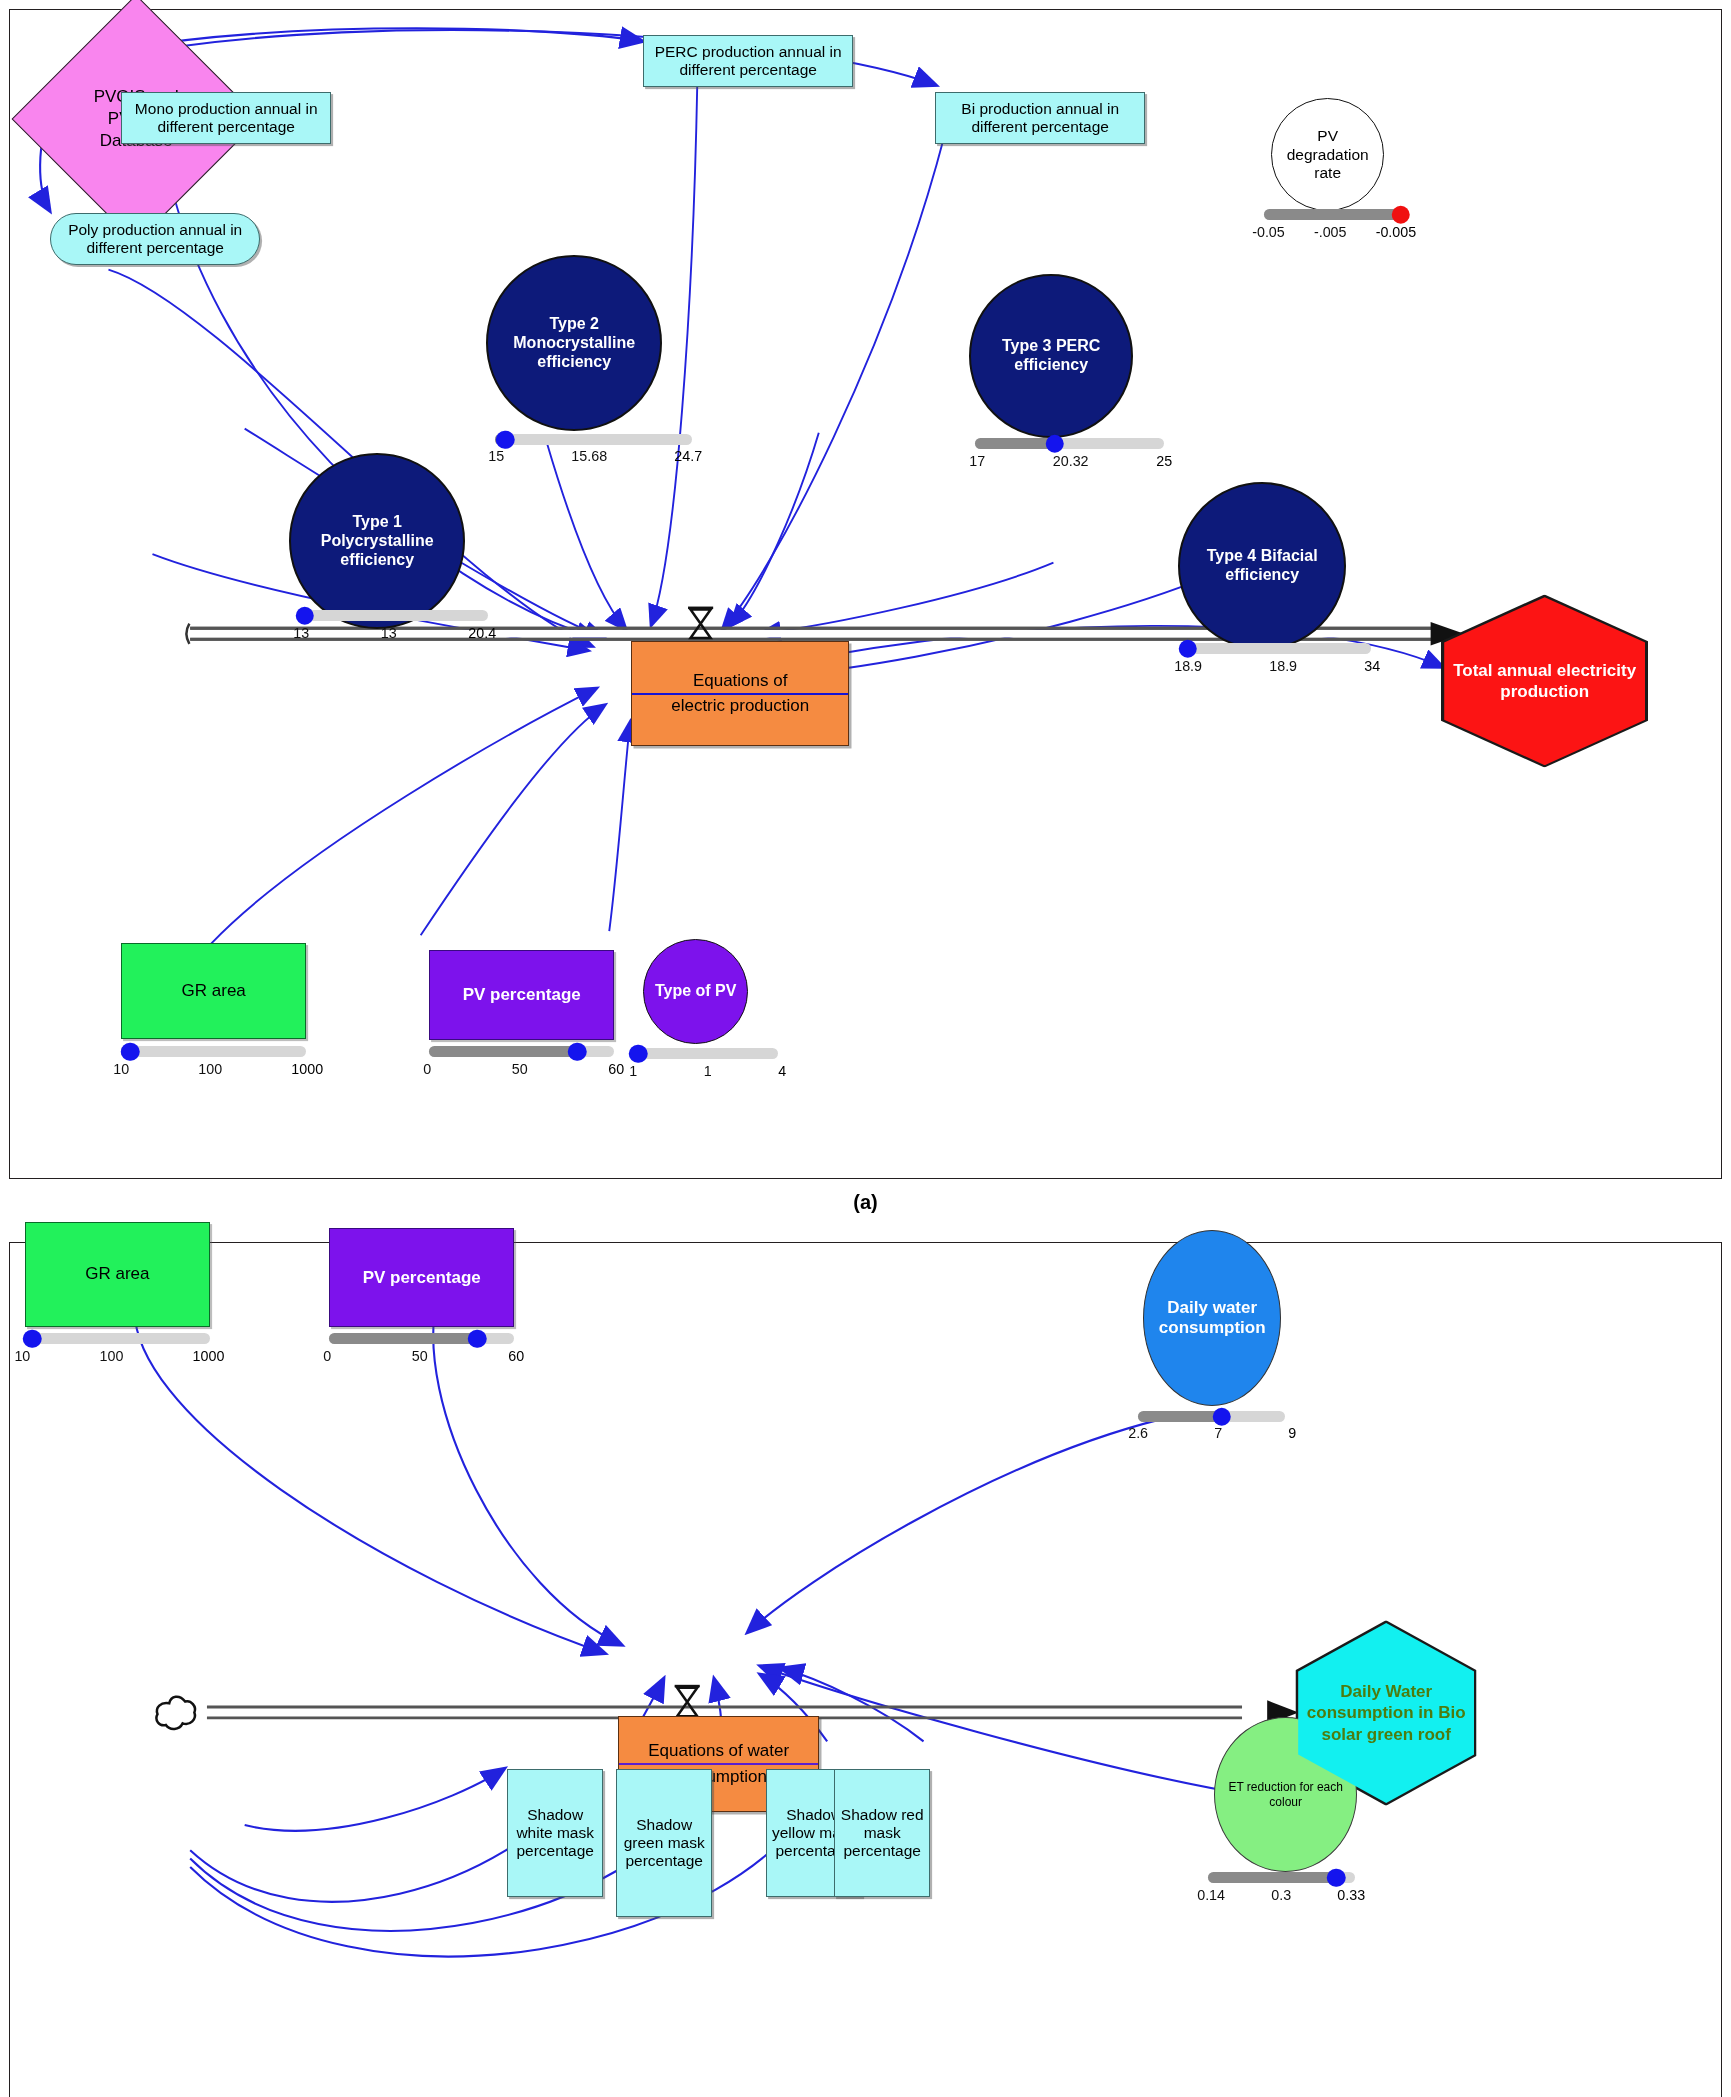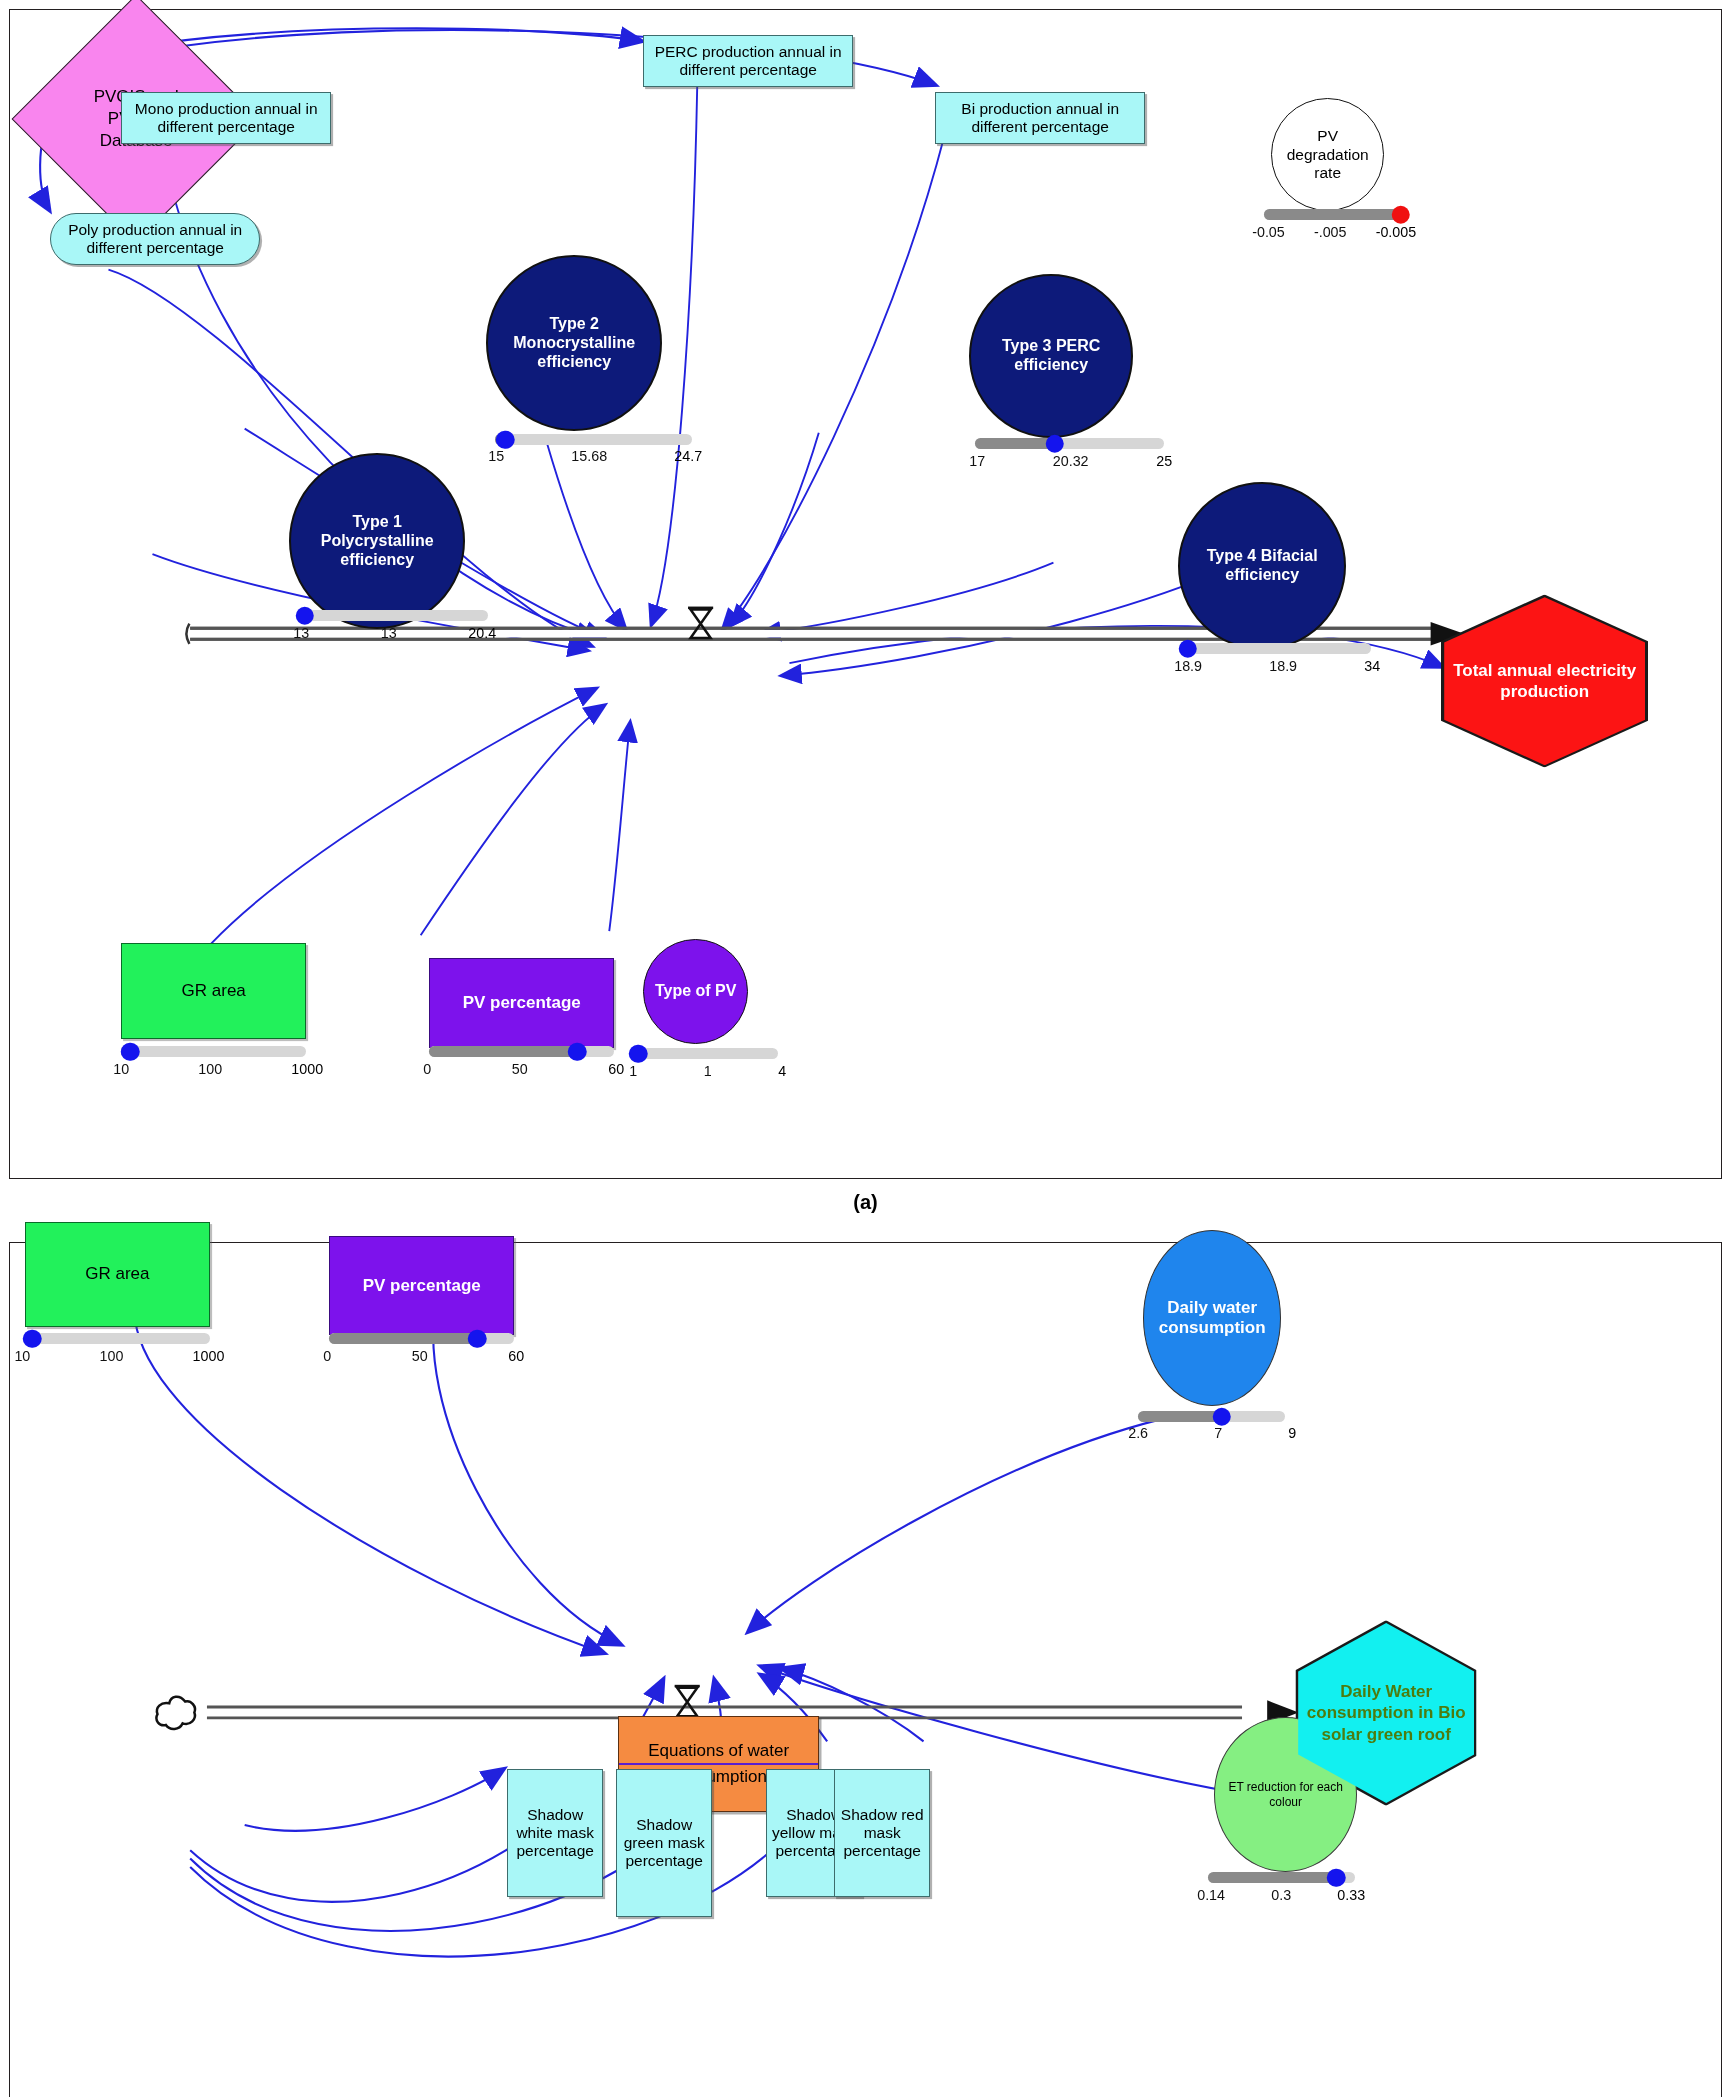--- a/index.html
+++ b/index.html
@@ -218,6 +218,11 @@
       <span class="hi">-0.005</span>
     </div>
 
+    <div class="node obox" style="left:621px;top:631px;width:218px;height:105px;">
+      <span class="lineA">Equations of</span>
+      <span class="ruler"></span>
+      <span class="lineB">electric production</span>
+    </div>
 
     <div class="hex" style="left:1434px;top:587px;width:201px;height:168px;color:#fff;font-size:17px;">
       <div class="hshape" style="background:#fc1414;"></div>

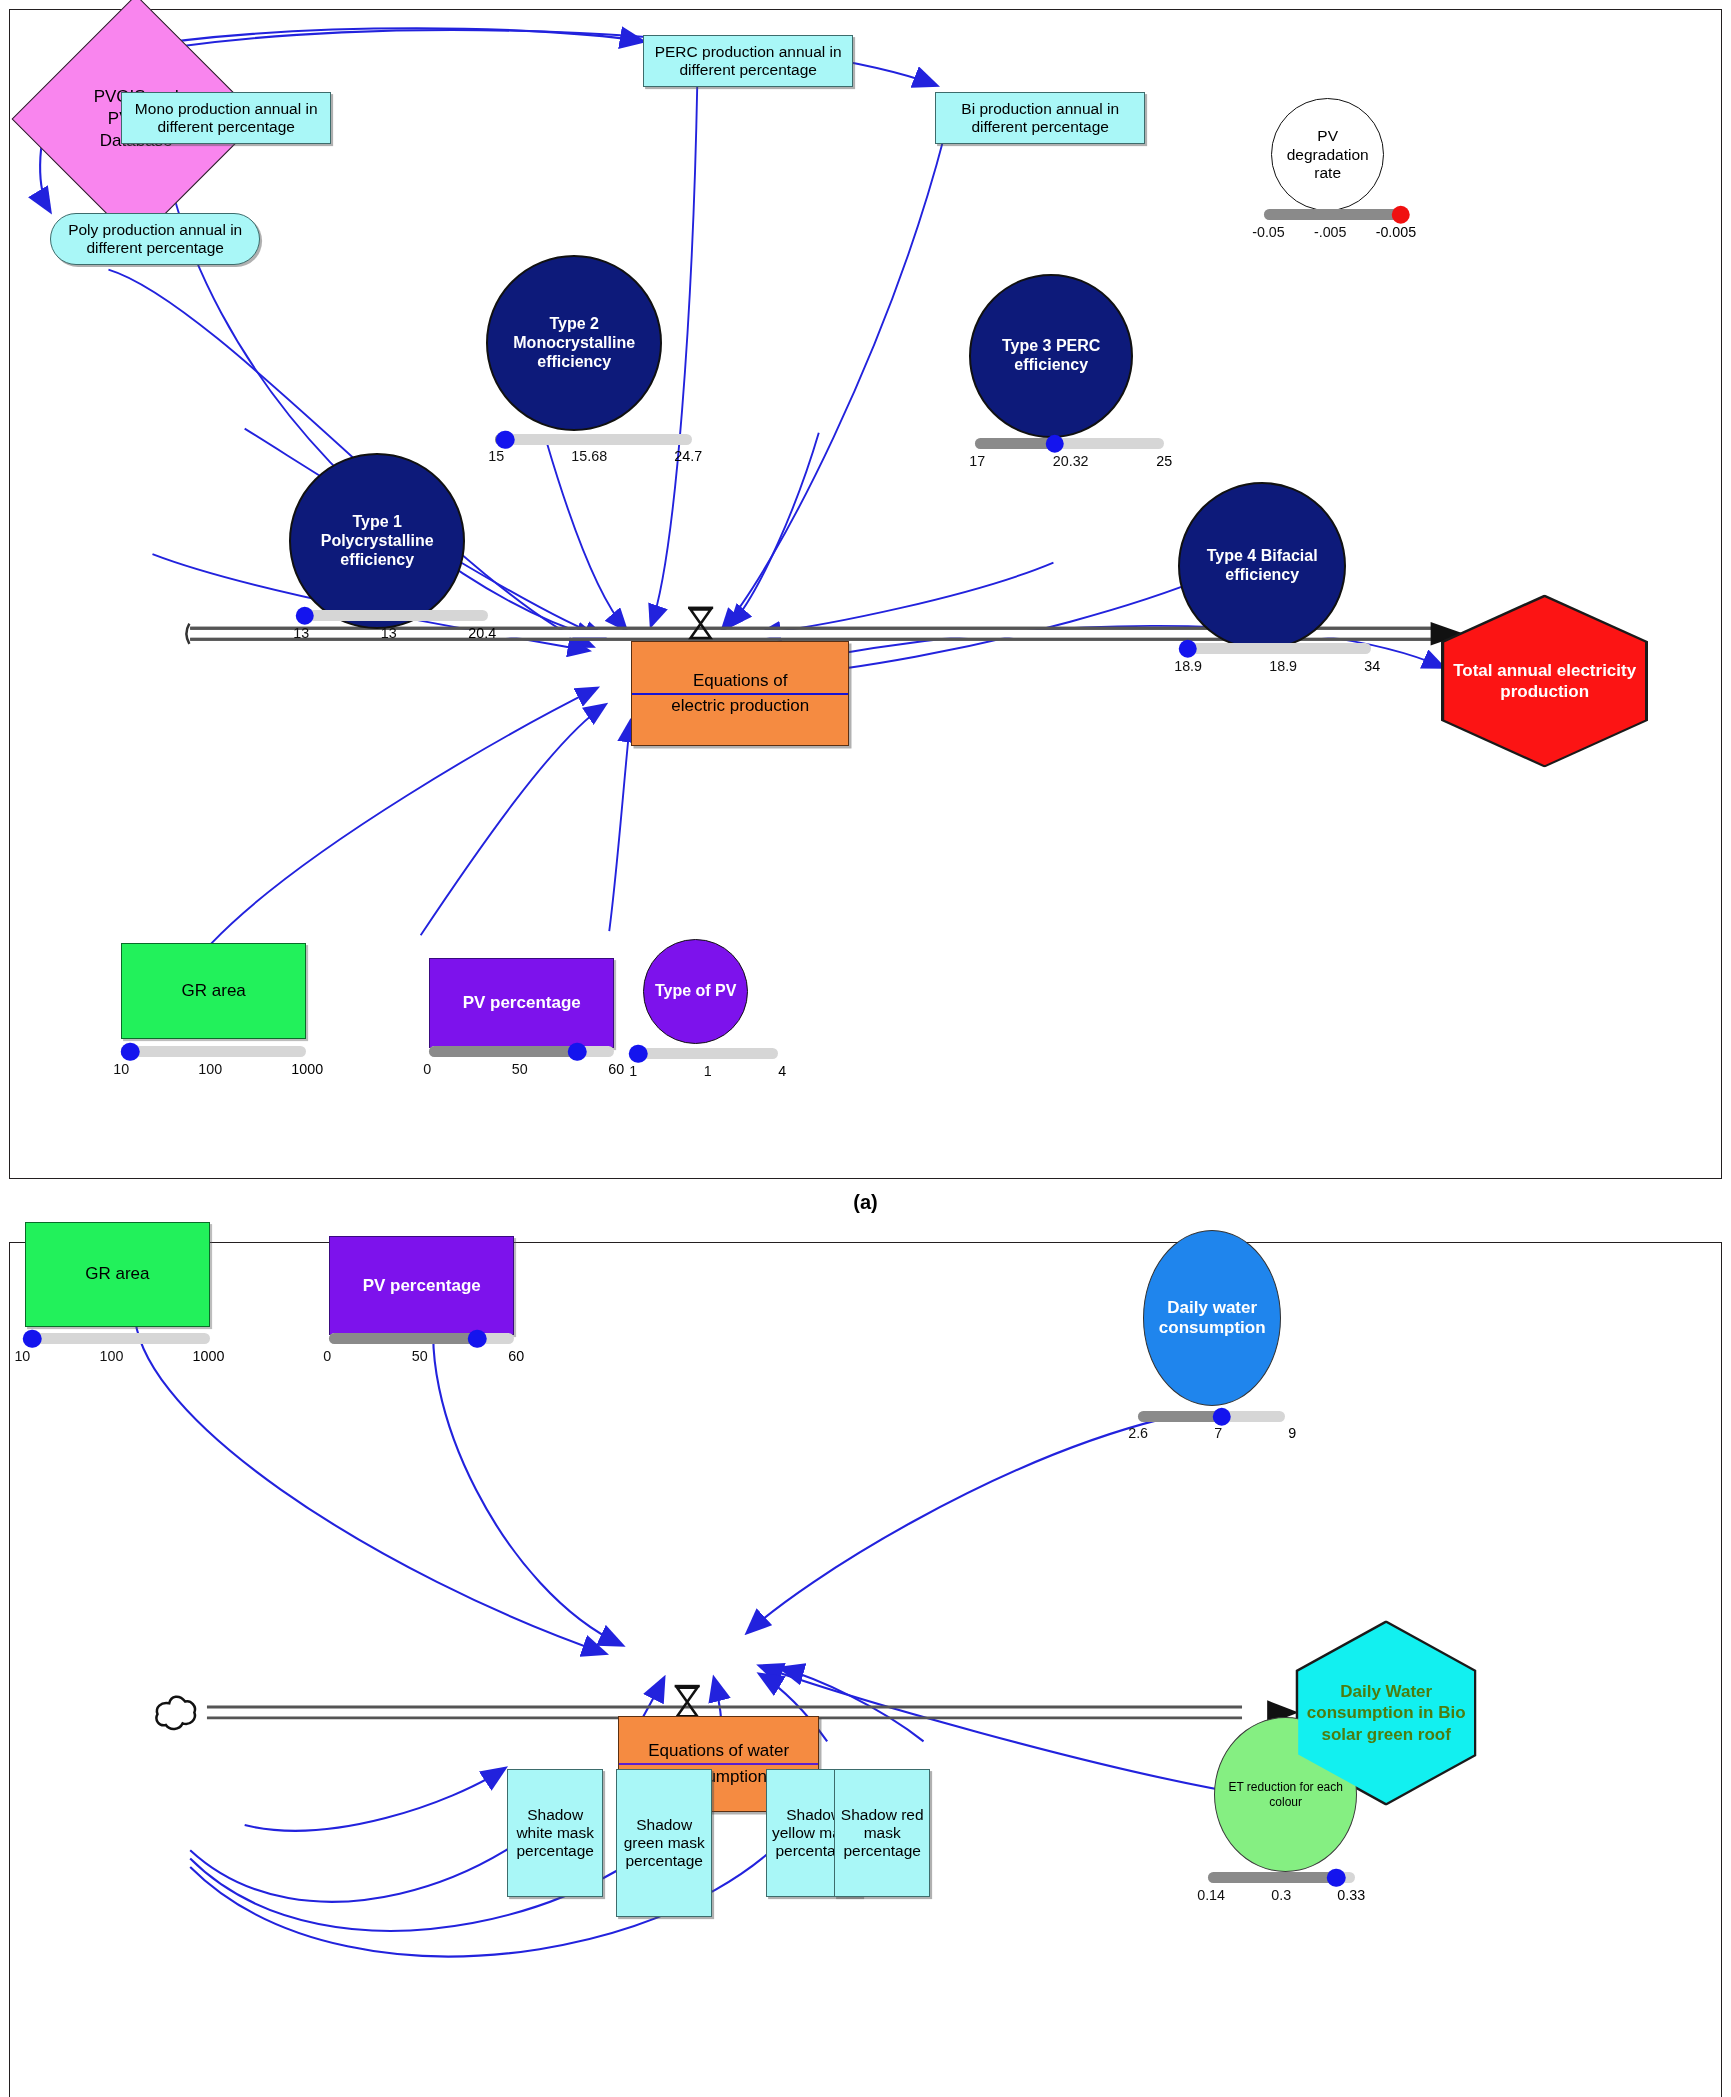--- a/index.html
+++ b/index.html
@@ -52,7 +52,7 @@
 
   
   .grect{background:#22f15b;border:1.3px solid #0a6b29;color:#000;font-size:17px;box-shadow:2.1px 2.1px 0 rgba(90,90,90,.4);}
-  .prect{background:#7d12ec;border:1.3px solid #3a0a80;color:#fff;font-weight:bold;font-size:17px;box-shadow:2.1px 2.1px 0 rgba(90,90,90,.4);margin-top:8px;}
+  .prect{background:#7d12ec;border:1.3px solid #3a0a80;color:#fff;font-weight:bold;font-size:17px;box-shadow:2.1px 2.1px 0 rgba(90,90,90,.4);}
   .pcirc{background:#7d12ec;border:1.7px solid #111;border-radius:50%;color:#fff;font-weight:bold;font-size:16px;}
   .bcirc{background:#1f85ed;border:1.7px solid #333;border-radius:50%;color:#fff;font-weight:bold;font-size:17px;padding:4.2px;}
   .gcirc{background:#85ef82;border:1.7px solid #3a3a3a;border-radius:50%;color:#000;font-size:12px;padding:4.2px;}

